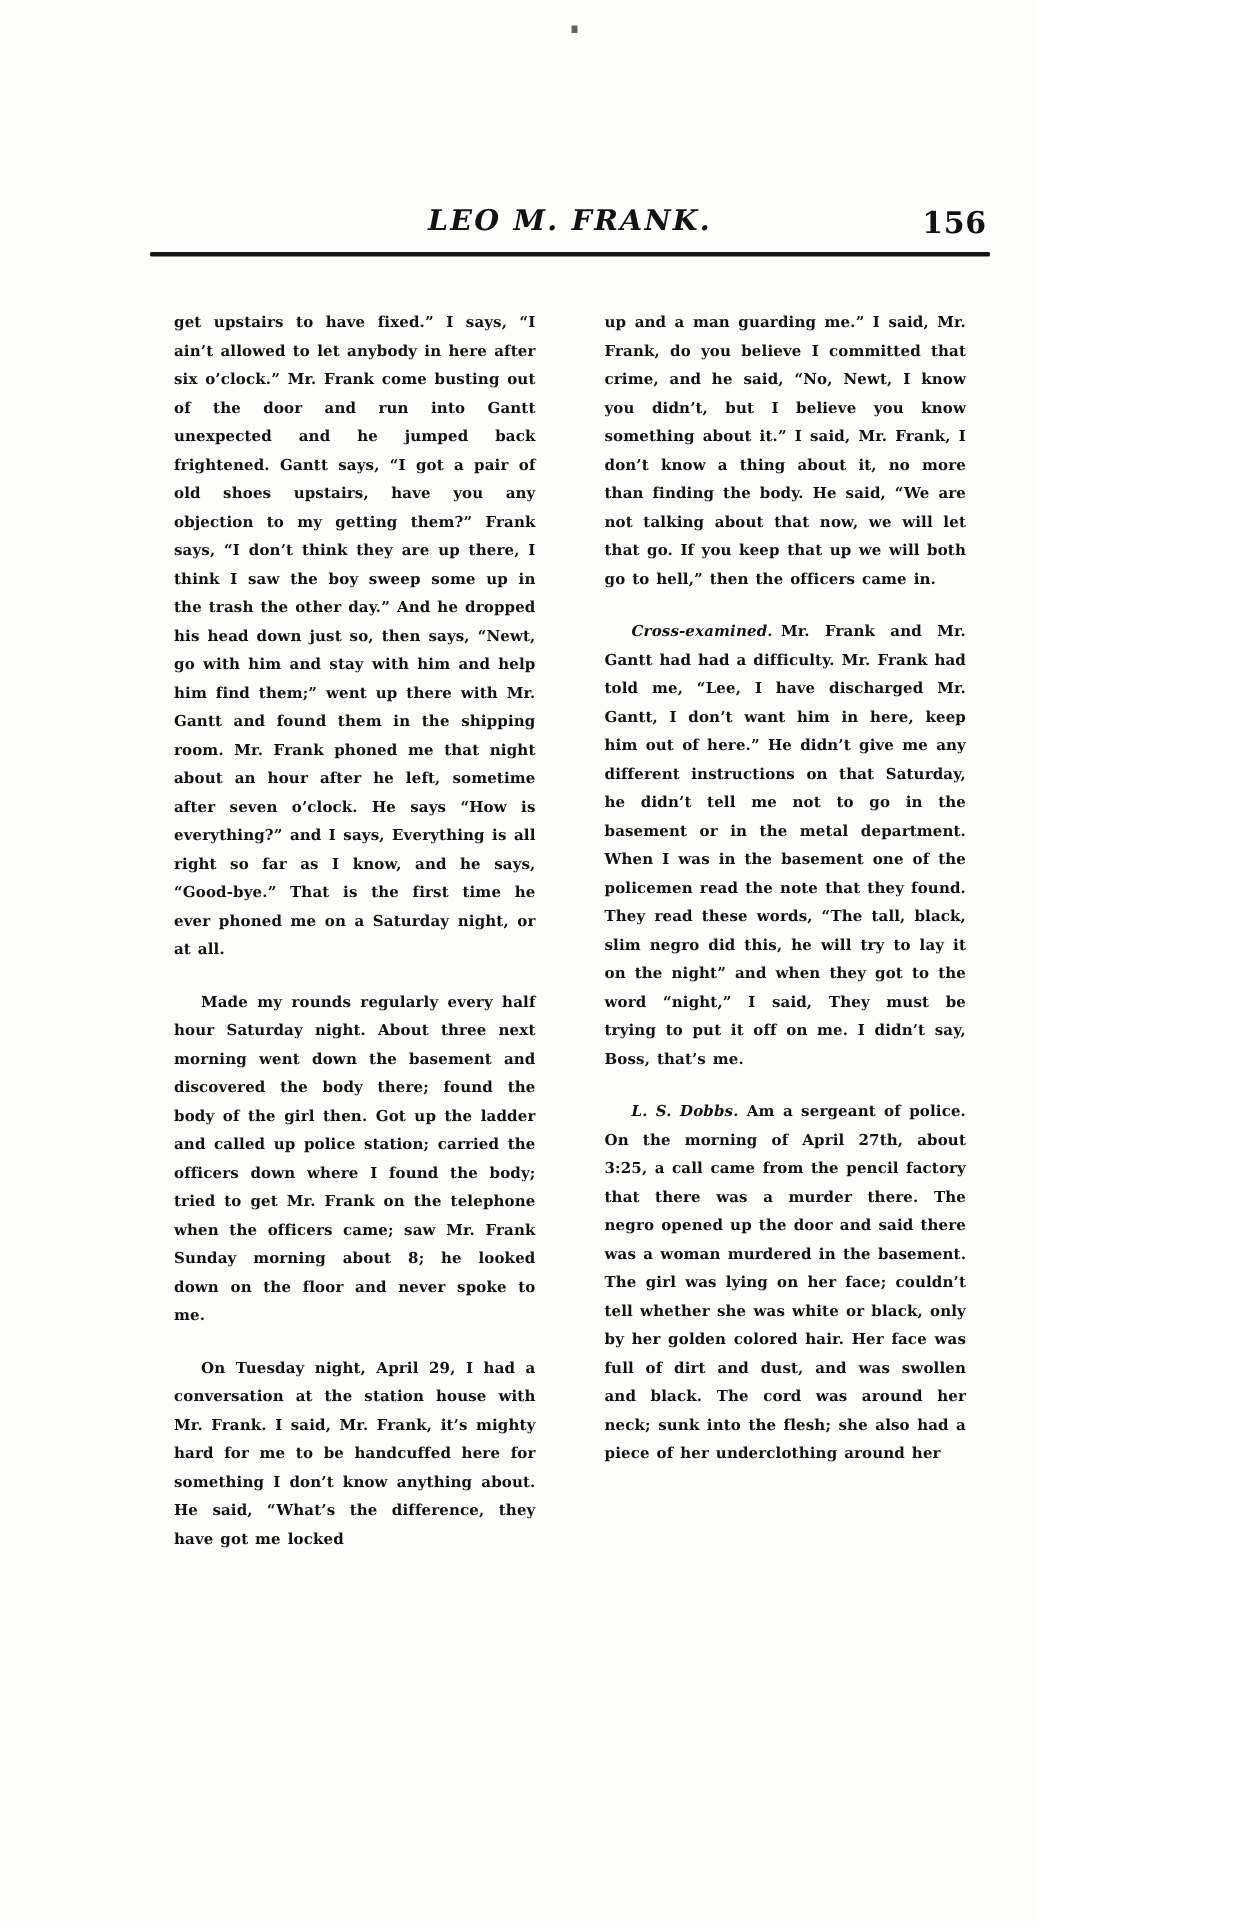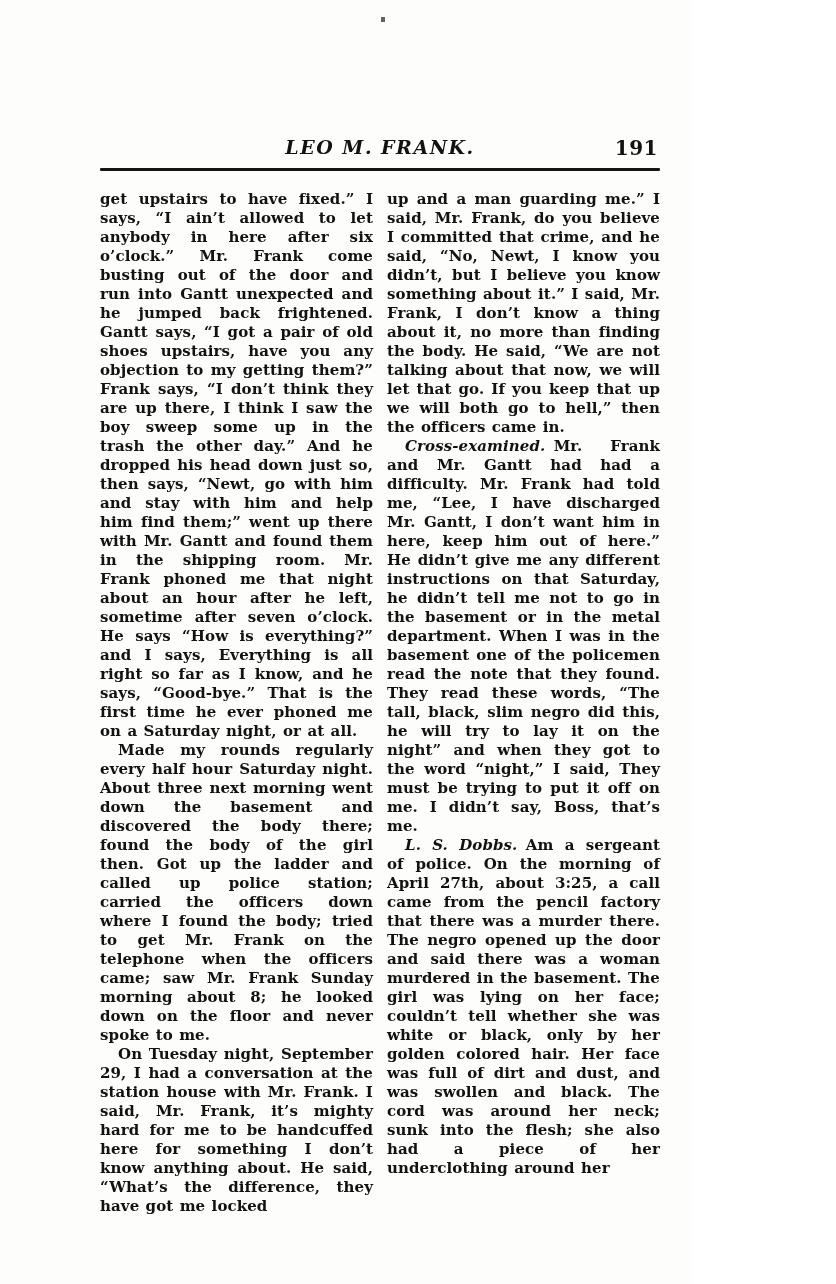--- a/index.html
+++ b/index.html
@@ -97,7 +97,7 @@
 
     <div class="running-head">
       <div class="title">LEO M. FRANK.</div>
-      <div class="page-num">191</div>
+      <div class="page-num">156</div>
     </div>
 
     <div class="head-rule"></div>

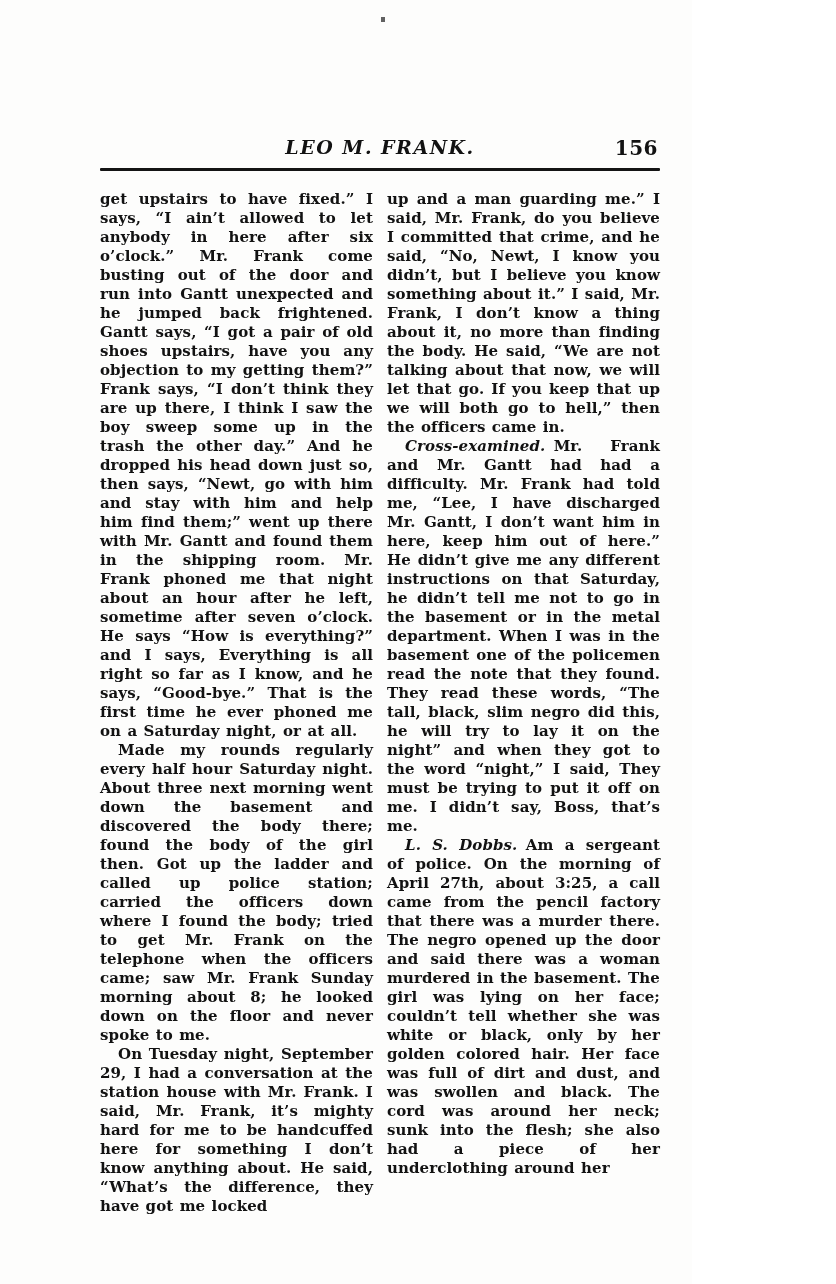--- a/index.html
+++ b/index.html
@@ -67,9 +67,9 @@
     flex: 0 0 273px;
   }
   .col p {
-    margin: 0;
+    margin: 16px;
     text-align: justify;
-    font-size: 15px;
+    font-size: 10px;
     line-height: 19px;
     font-weight: 700;
     letter-spacing: 0.1px;

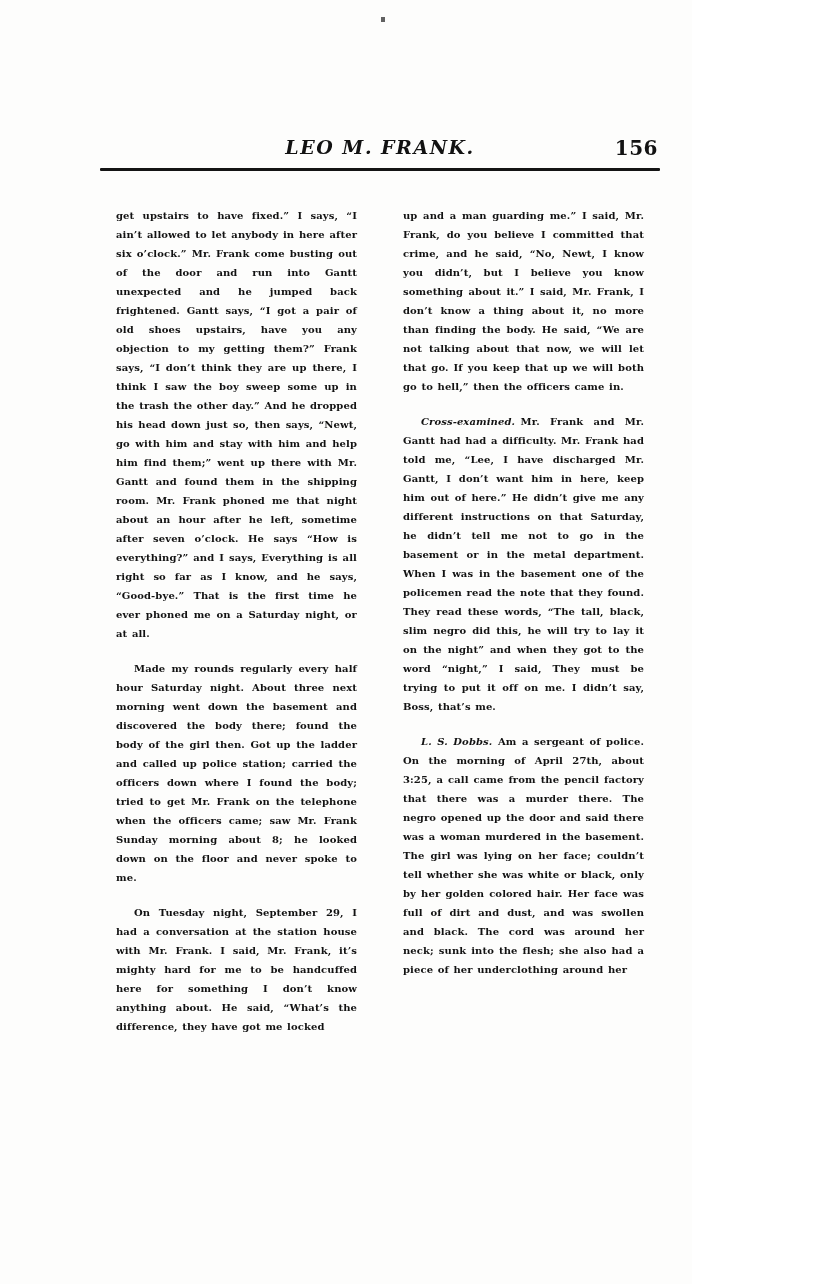--- a/index.html
+++ b/index.html
@@ -112,7 +112,7 @@
           <span>Made my rounds regularly every half hour Saturday night. About three next morning went down the basement and discovered the body there; found the body of the girl then. Got up the ladder and called up police station; carried the officers down where I found the body; tried to get Mr. Frank on the telephone when the officers came; saw Mr. Frank Sunday morning about 8; he looked down on the floor and never spoke to me.</span>
         </p>
         <p class="indent">
-          <span>On Tuesday night, September 29, I had a conversation at the station house with Mr. Frank. I said, Mr. Frank, it’s mighty hard for me to be handcuffed here for something I don’t know anything about. He said, “What’s the difference, they have got me locked</span>
+          <span>On Tuesday night, April 29, I had a conversation at the station house with Mr. Frank. I said, Mr. Frank, it’s mighty hard for me to be handcuffed here for something I don’t know anything about. He said, “What’s the difference, they have got me locked</span>
         </p>
       </div>
 

